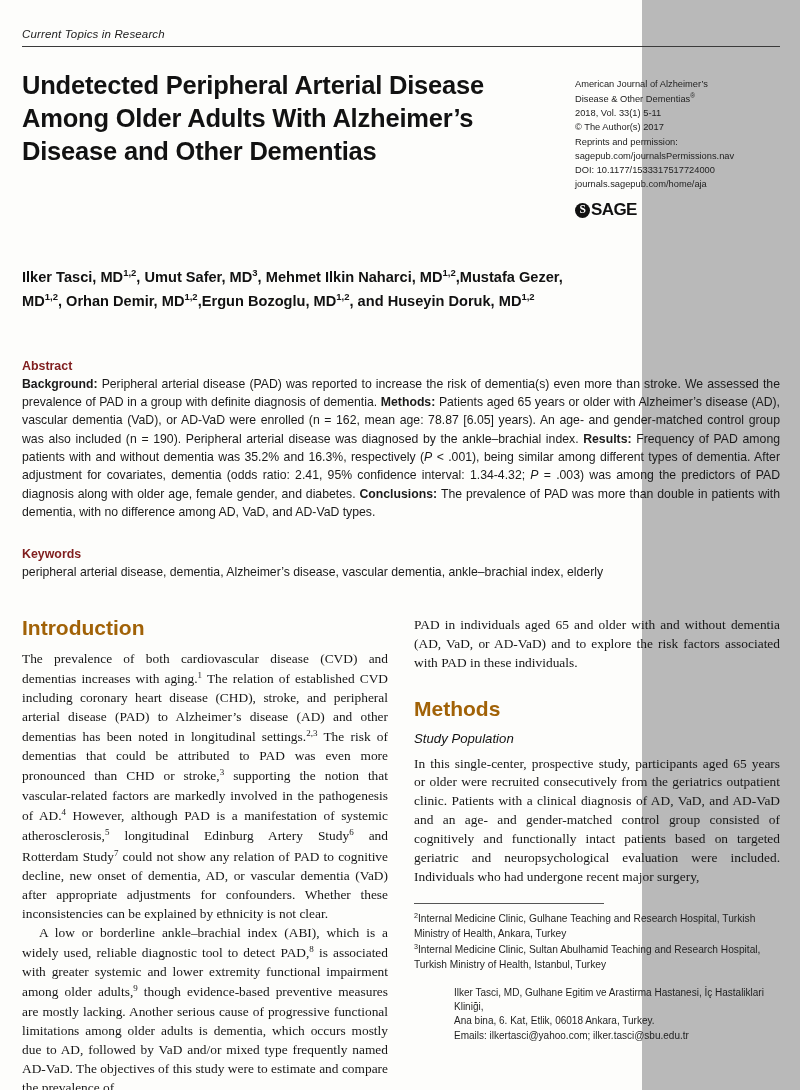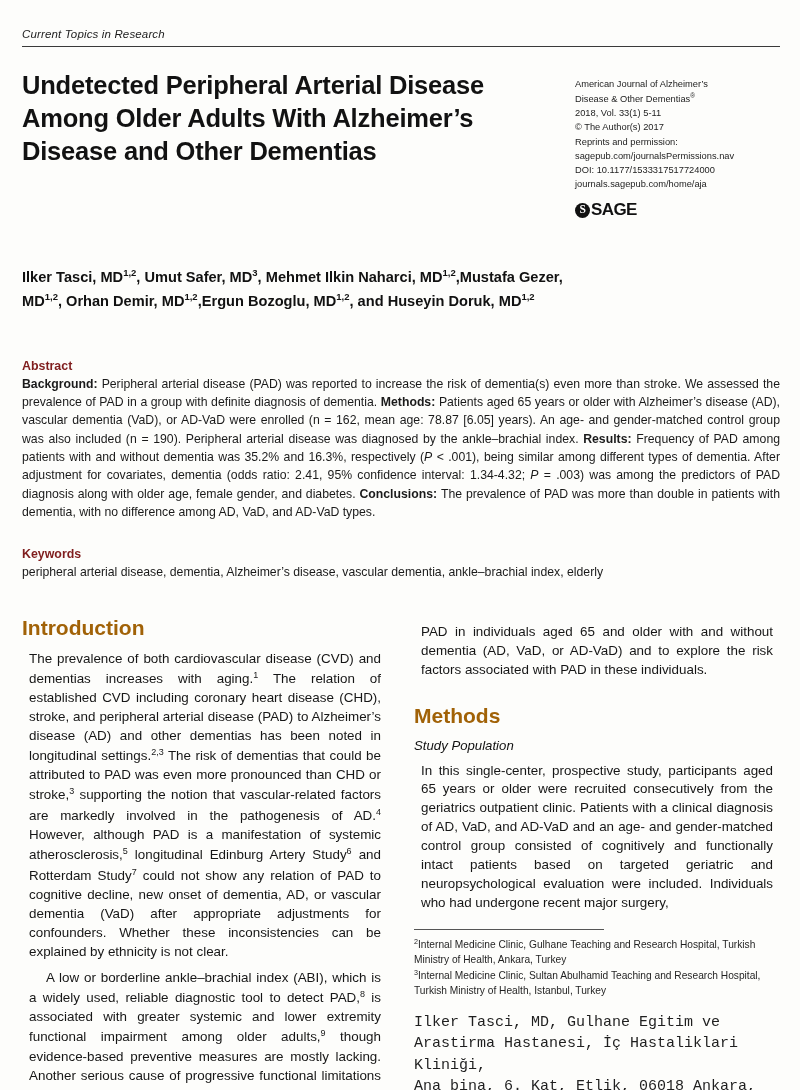--- a/index.html
+++ b/index.html
@@ -15,7 +15,7 @@
   }
   .page {
     position: relative;
-    width: 800px;
+    width: 642px;
     height: 1090px;
     background: #fdfdfb;
     box-sizing: border-box;

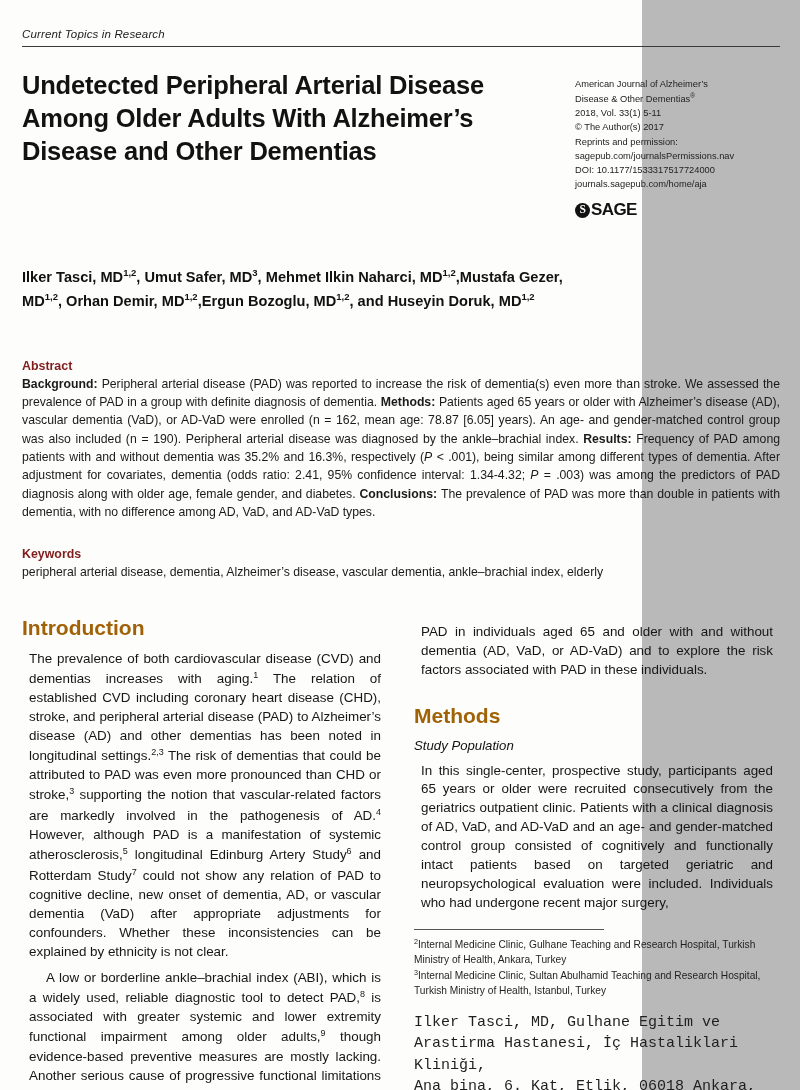--- a/index.html
+++ b/index.html
@@ -160,12 +160,12 @@
     margin: 0 0 9px 0;
   }
   p.body-p {
-    font-family: Liberation Sans, sans-serif;
+    font-family: Liberation Serif, serif;
     font-size: 13.4px;
     line-height: 1.415;
     color: #161616;
     text-align: justify;
-    margin: 7px;
+    margin: 0;
     hyphens: none;
   }
   p.body-p + p.body-p { text-indent: 17px; }

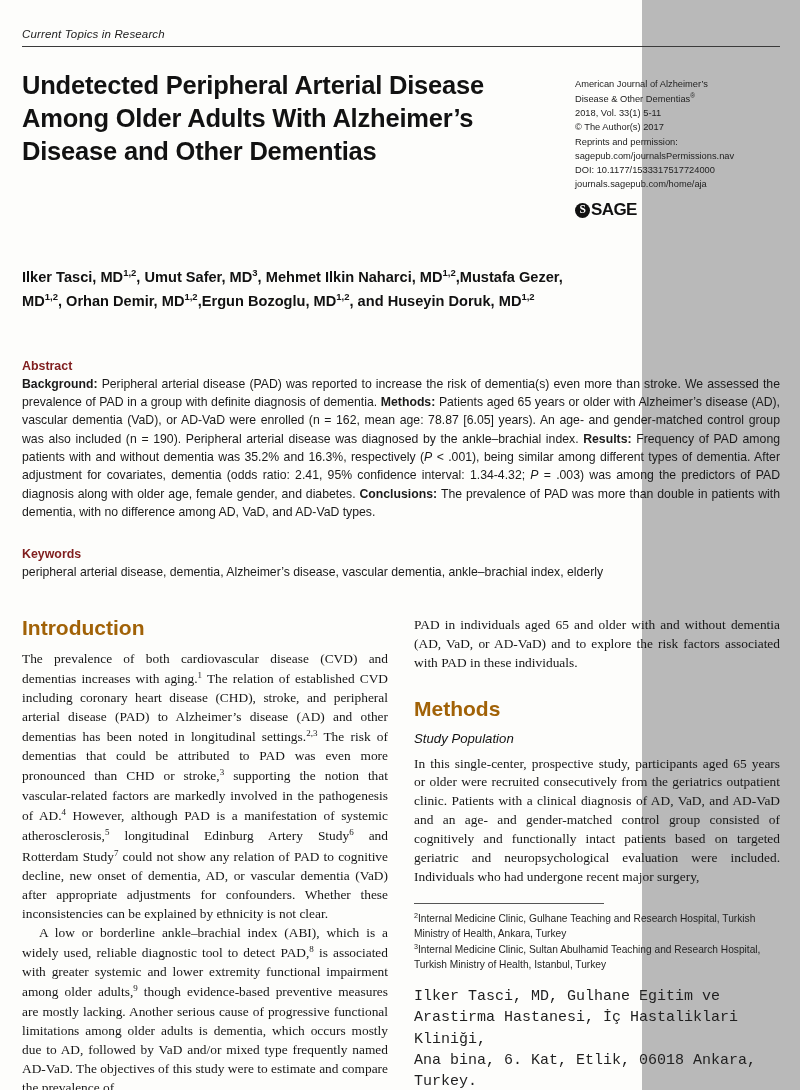--- a/index.html
+++ b/index.html
@@ -195,10 +195,11 @@
     margin-bottom: 1px;
   }
   .corr-body {
-    font-family: Liberation Mono, monospace;
-    font-size: 15px;
+    font-family: Liberation Sans, sans-serif;
+    font-size: 10px;
     line-height: 1.42;
     color: #1f1f1f;
+    margin-left: 40px;
   }
 </style>
 </head>

